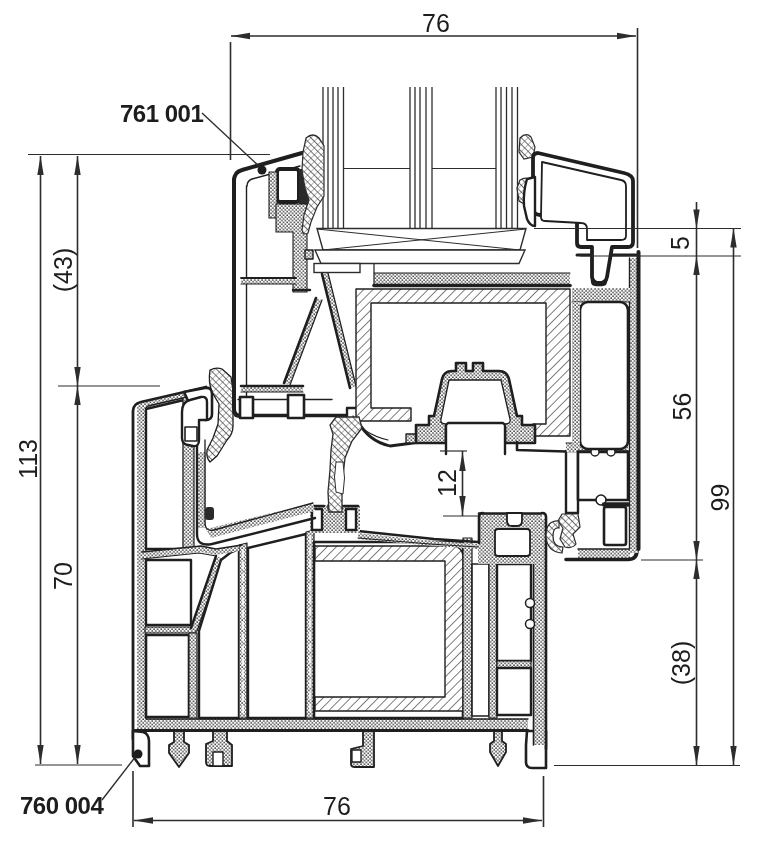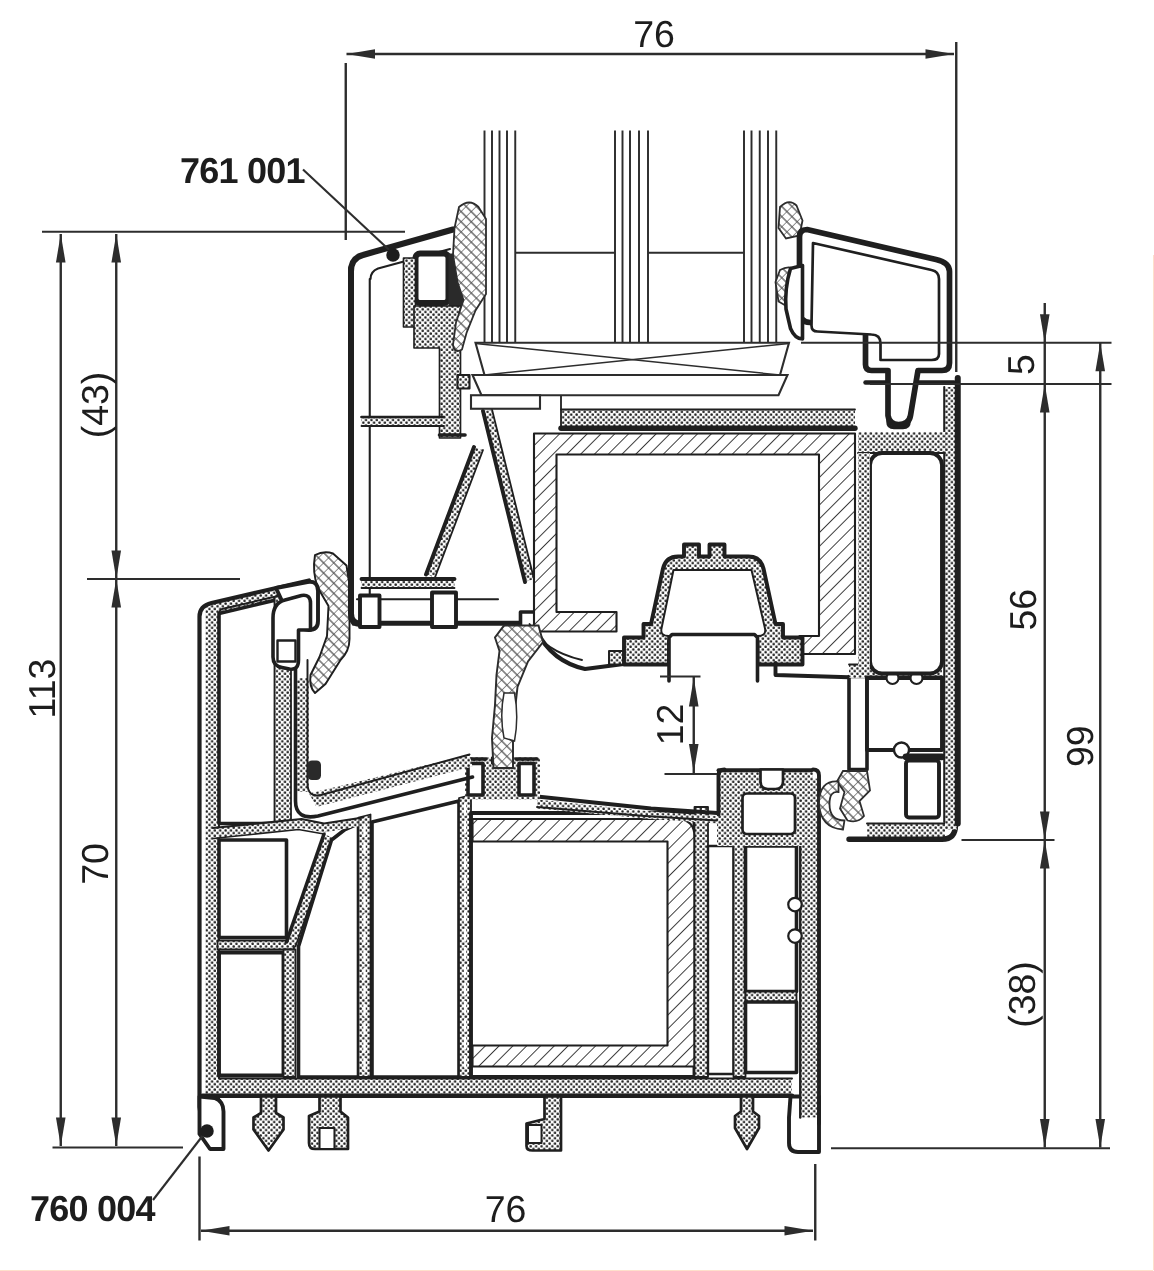--- a/index.html
+++ b/index.html
@@ -3,7 +3,7 @@
 <meta charset="utf-8">
 <style>
   html,body{margin:0;padding:0;background:#ffffff;}
-  .wrap{width:769px;height:847px;position:relative;overflow:hidden;background:#f97316;}
+  .wrap{width:769px;height:847px;position:relative;overflow:hidden;background:#f0abfc;}
   svg{display:block;}
   text{font-family:"Liberation Sans", sans-serif;fill:#1d1d1d;}
   .dim{font-size:25px;}

